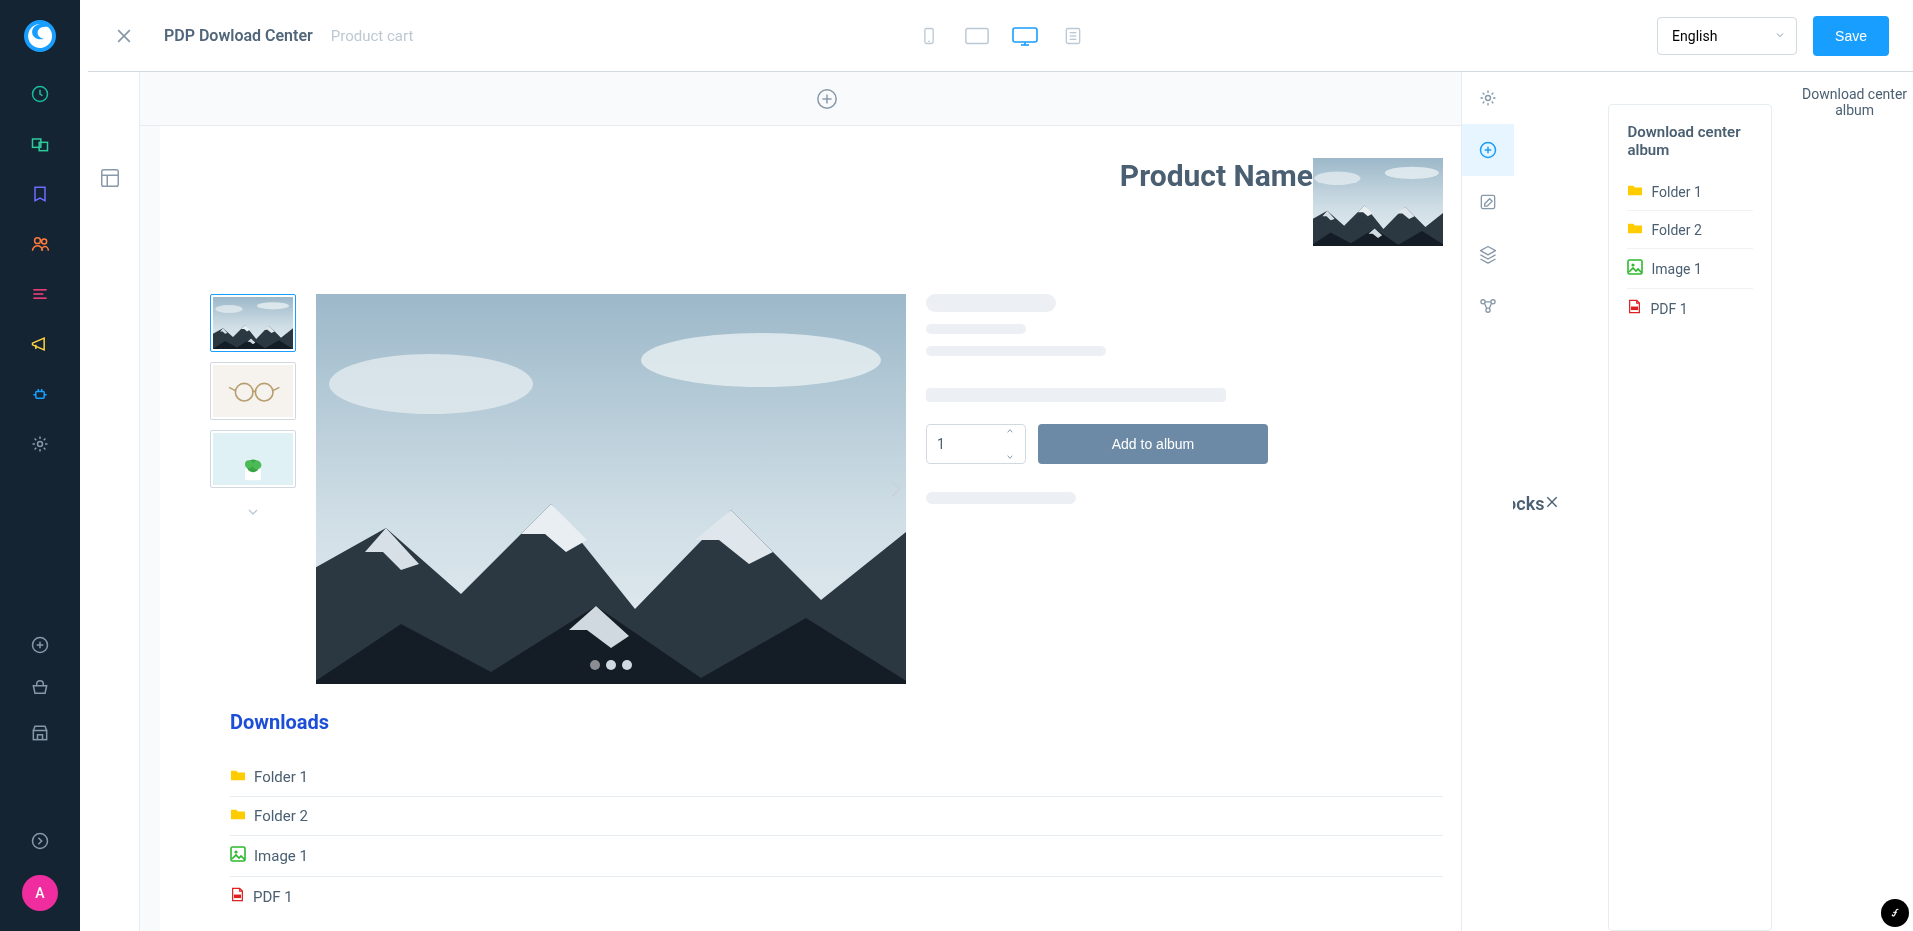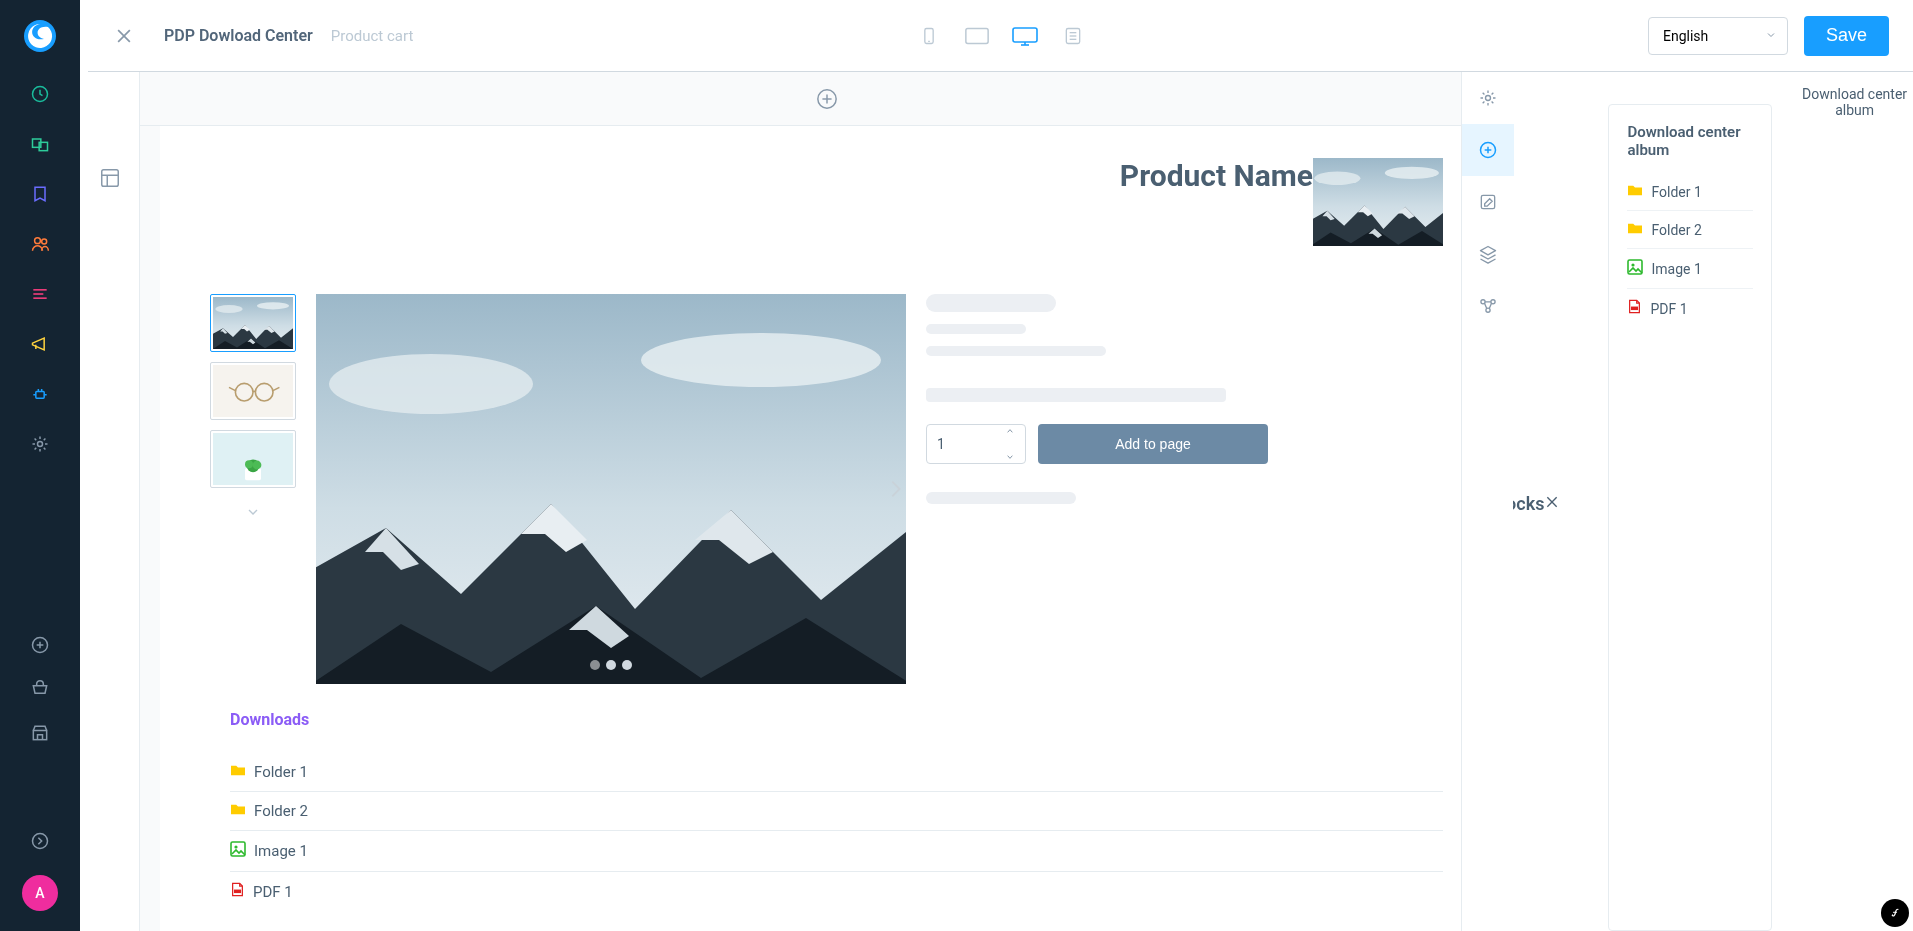--- a/index.html
+++ b/index.html
@@ -59,7 +59,7 @@
 .top-bar .right-actions { margin-left:auto; display:flex; align-items:center; gap:16px; }
 .lang-select { height: 38px; padding: 0 34px 0 14px; border:1px solid #d1d9e0; border-radius:4px; background:#fff; color:#000000; font-size:14px; position:relative; display:flex; align-items:center; cursor:pointer; min-width:140px;}
 .lang-select .chev { position:absolute; right:10px; top:50%; transform:translateY(-50%); }
-.save-btn { height:40px; padding:0 22px; background:#189eff; color:#fff; border:none; border-radius:4px; font-size:18px; cursor:pointer; font-weight:500;}
+.save-btn { height:40px; padding:0 22px; background:#189eff; color:#fff; border:none; border-radius:4px; font-size:14px; cursor:pointer; font-weight:500;}
 
 
 .main-area {

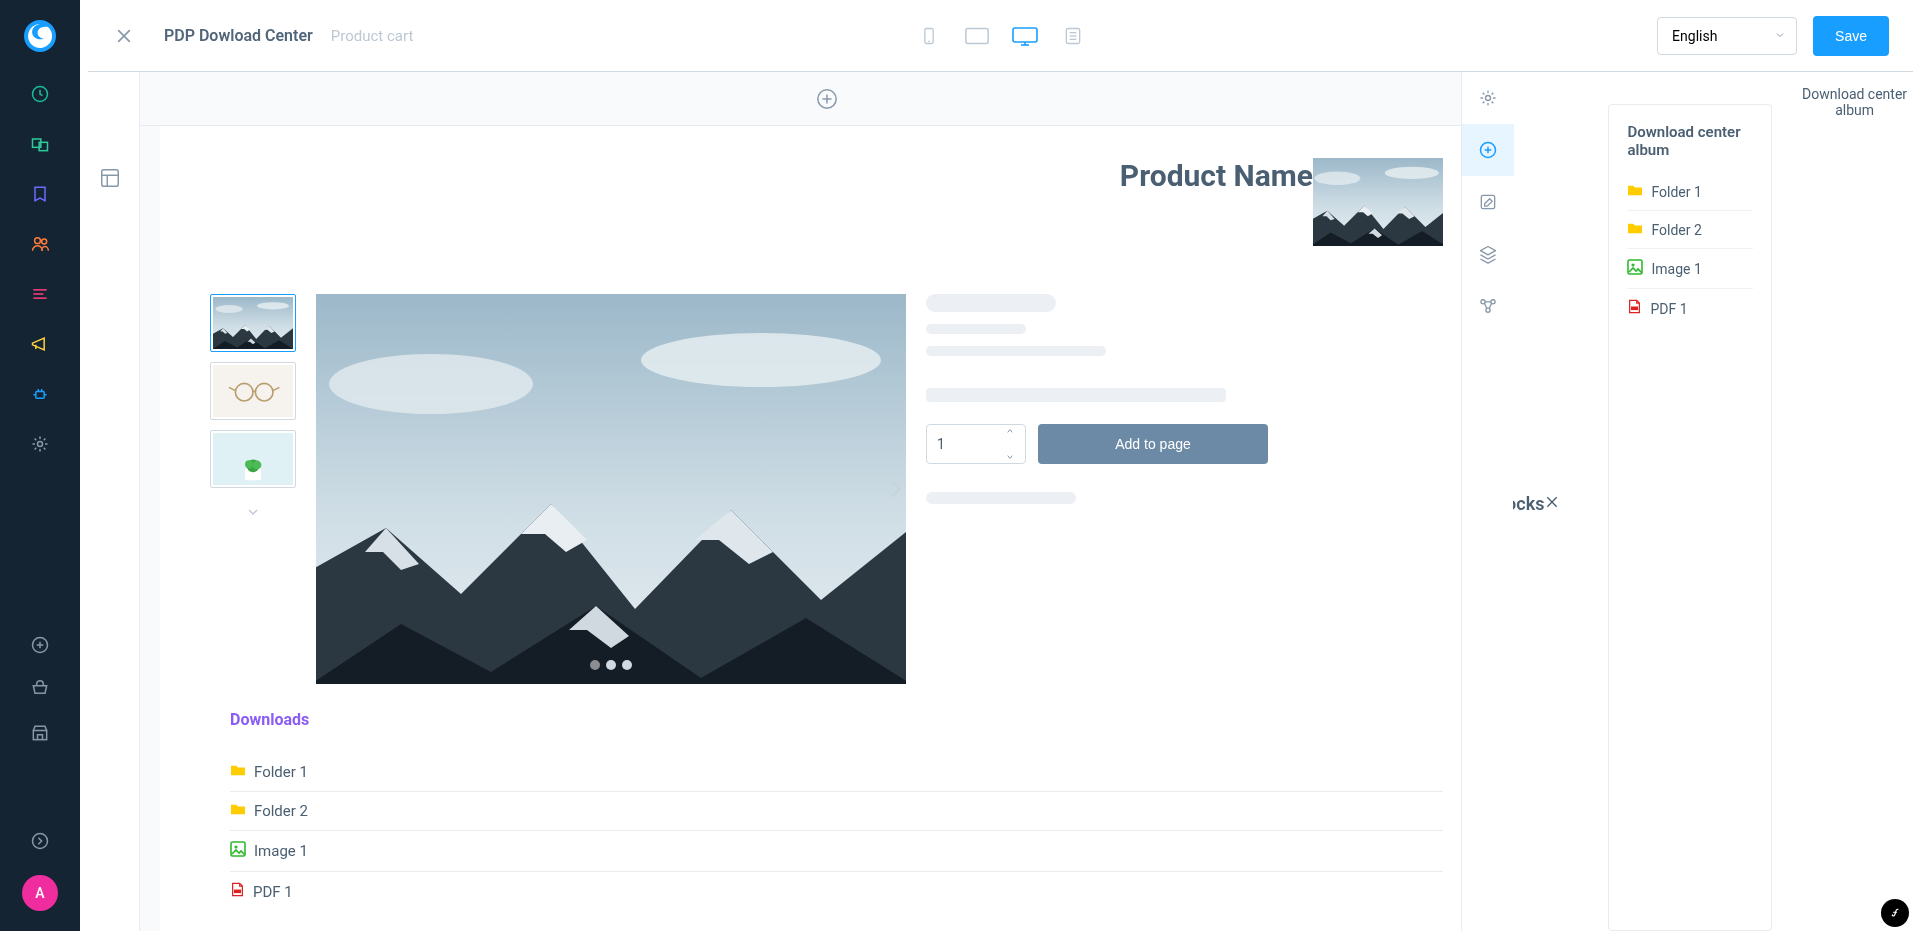--- a/index.html
+++ b/index.html
@@ -470,7 +470,7 @@
                 </svg>
             </div>
           </div>
-          <button class="add-cart">Add to page</button>
+          <button class="add-cart">Add to album</button>
         </div>
         <div class="skel after"></div>
       </div>

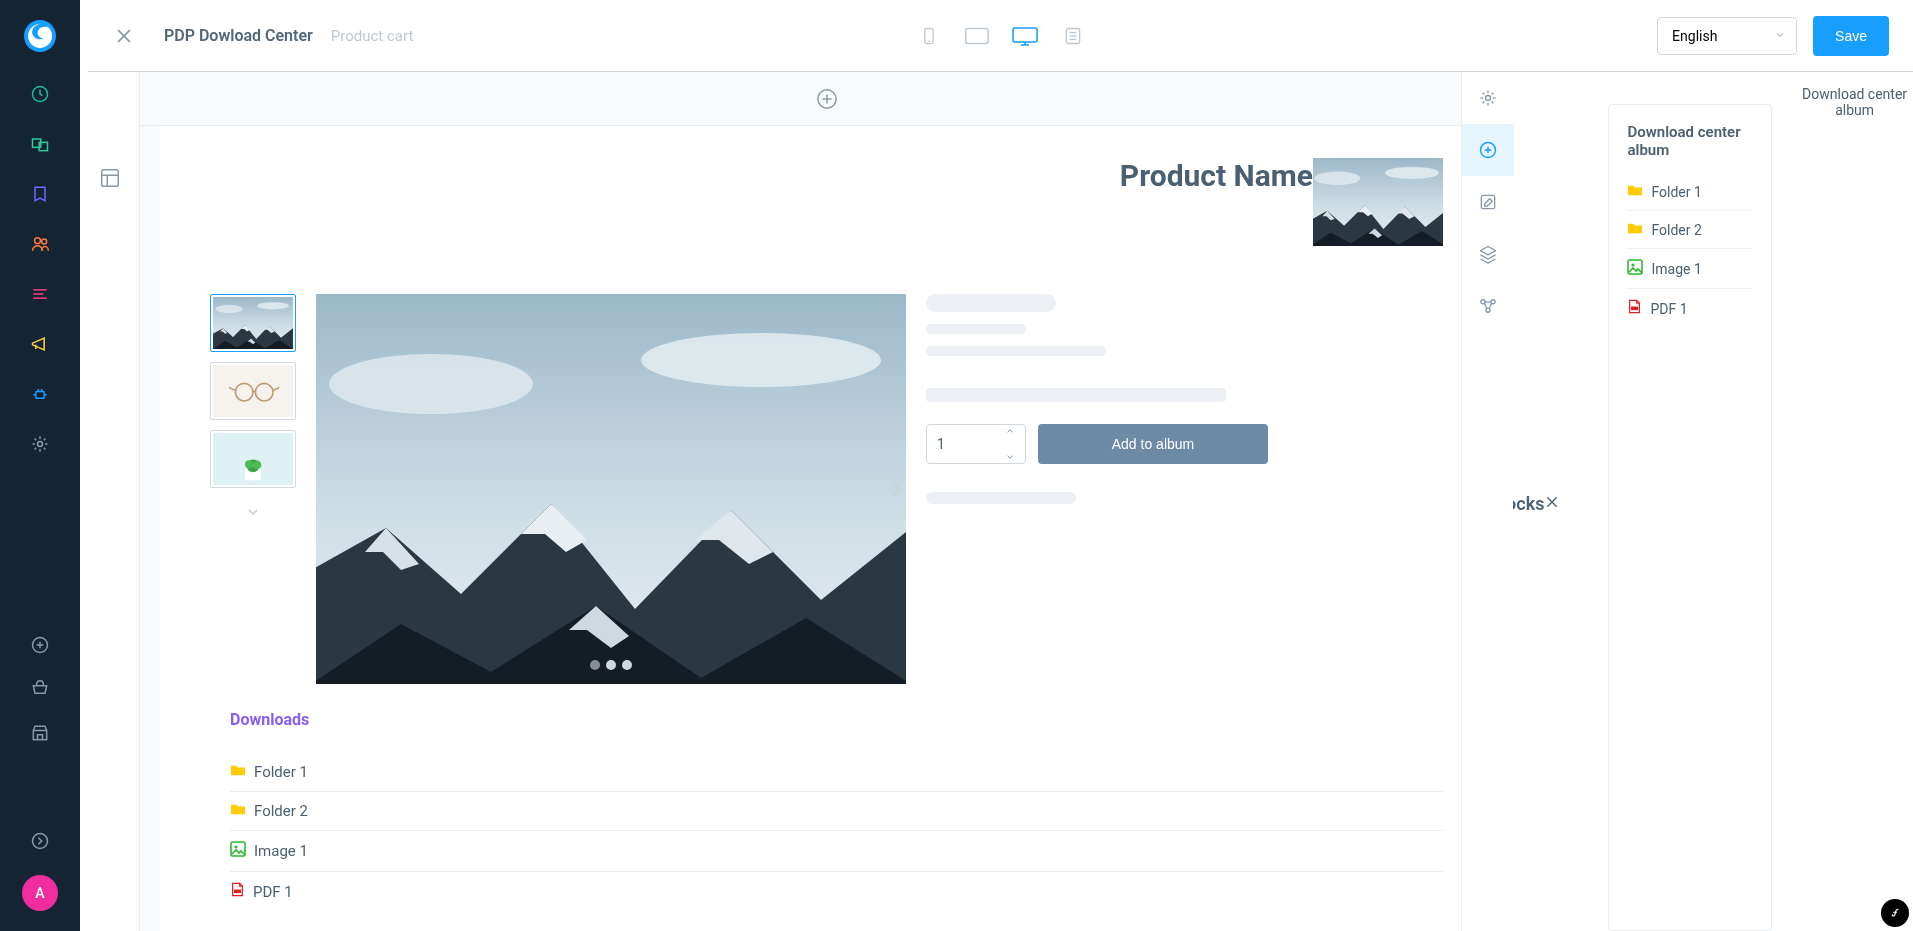--- a/index.html
+++ b/index.html
@@ -129,7 +129,7 @@
 .skel.after { width:150px; height:12px; margin-top:16px;}
 
 .downloads-section { margin-top: 26px; padding-left: 20px;}
-.downloads-section h2 { font-size:16px; color:#8b5cf6; font-weight:700; margin-bottom: 24px;}
+.downloads-section h2 { font-size:20px; color:#1d4ed8; font-weight:700; margin-bottom: 24px;}
 .dl-list .dl-item { display:flex; align-items:center; gap:8px; padding:10px 0; border-bottom:1px solid #e6ecf0; color:#4a5f71; font-size:15px;}
 .dl-list .dl-item:last-child { border-bottom:none; }
 

